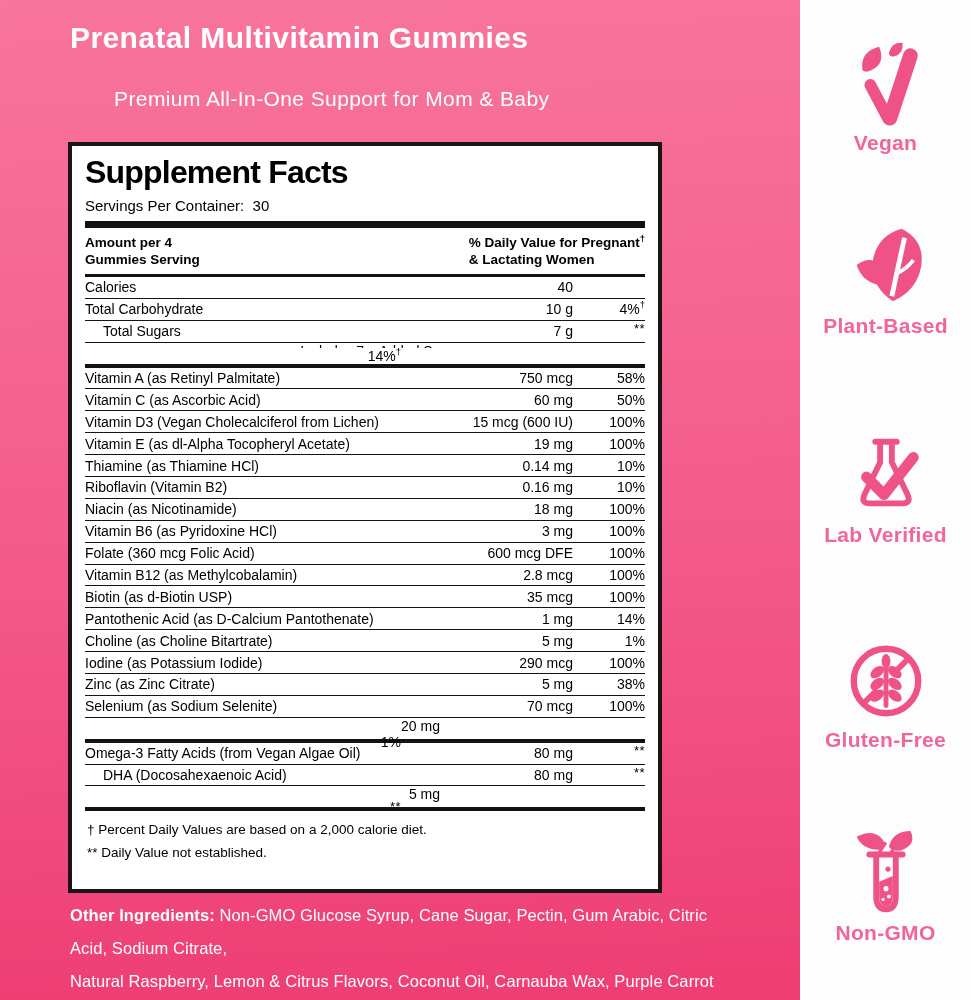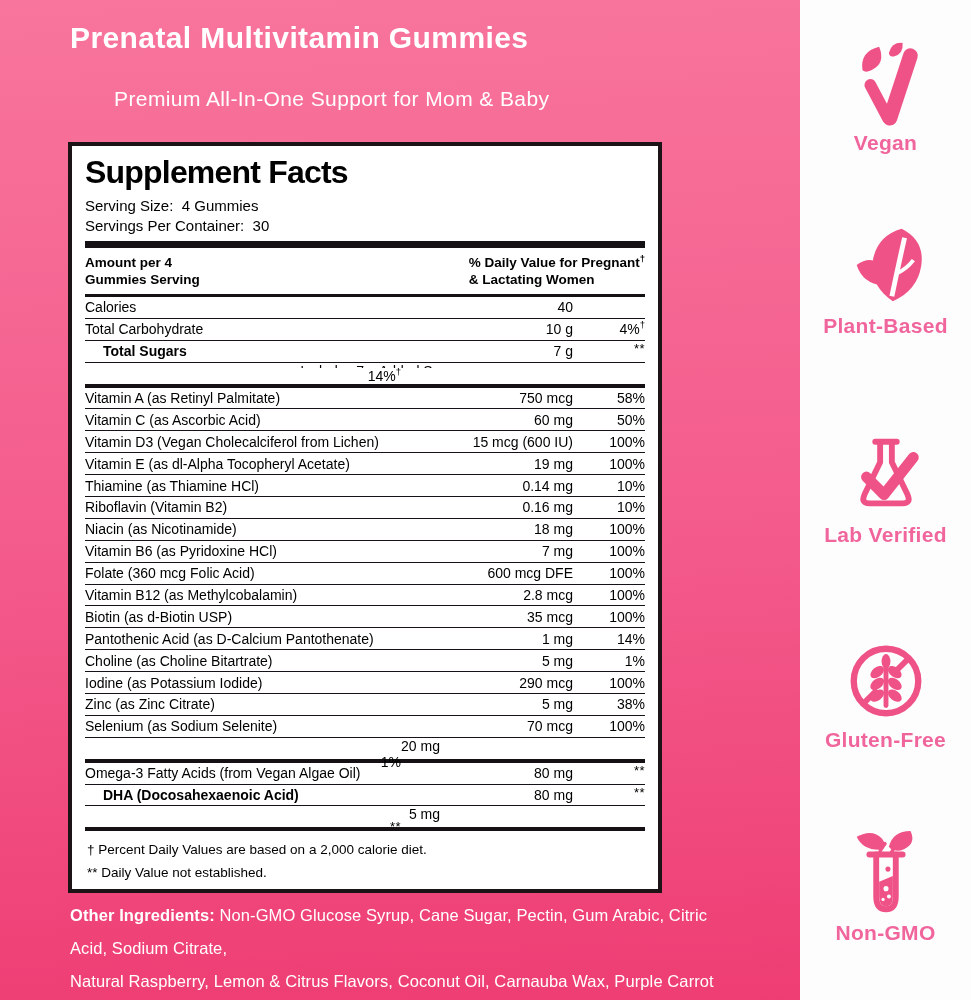--- a/index.html
+++ b/index.html
@@ -62,7 +62,6 @@
 
   <div class="facts-panel">
     <div class="facts-title">Supplement Facts</div>
-    <div class="serving-line">Serving Size:  4 Gummies</div>
     <div class="serving-line">Servings Per Container:  30</div>
     <div class="bar-heavy"></div>
 

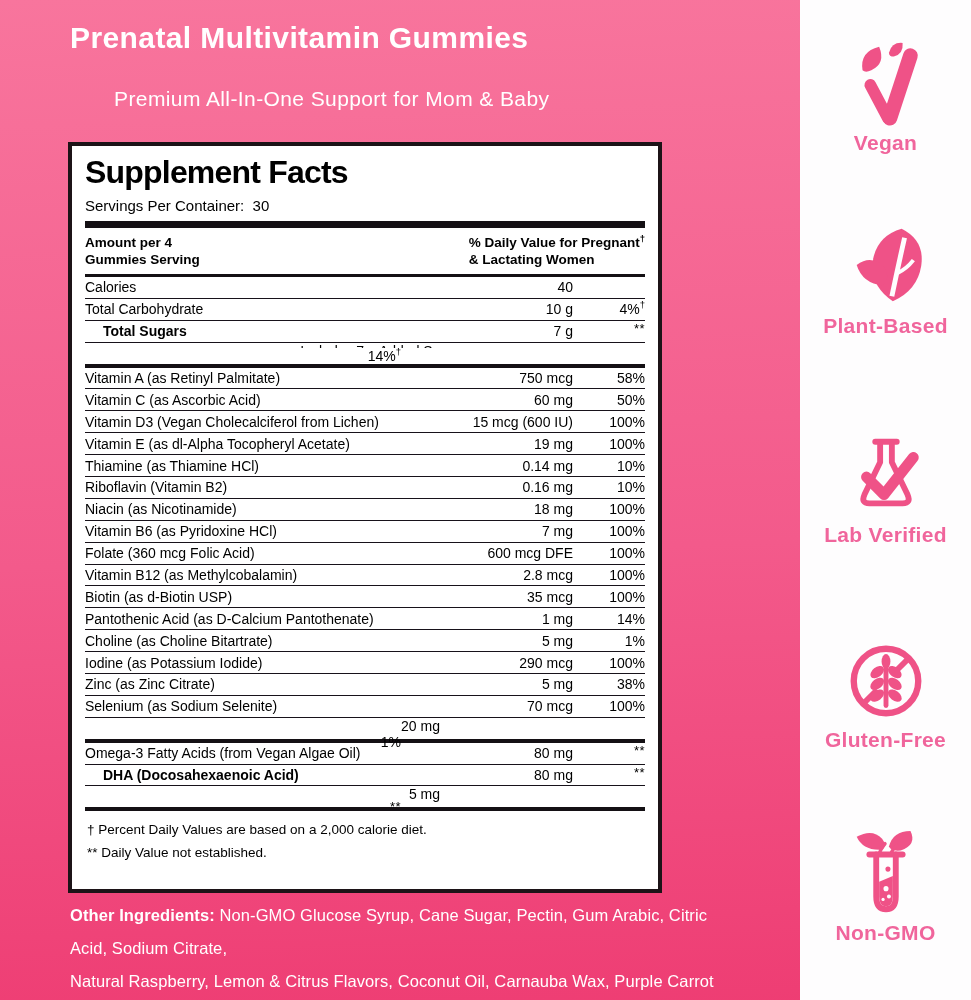--- a/index.html
+++ b/index.html
@@ -26,7 +26,7 @@
     border-bottom:1.5px solid #17121a;}
   .frow.rule-thick{border-bottom-width:4.5px;border-bottom-color:#141014;flex-direction:column;}
   .cell-name{flex:1 1 auto;white-space:nowrap;overflow:hidden;}
-  .indent-1 .cell-name{padding-left:18px;font-weight:bold;}
+  .indent-1 .cell-name{padding-left:18px;}
   .indent-2 .cell-name{padding-left:38px;}
   .cell-amount{width:150px;text-align:right;white-space:nowrap;}
   .cell-pct{width:72px;text-align:right;white-space:nowrap;}

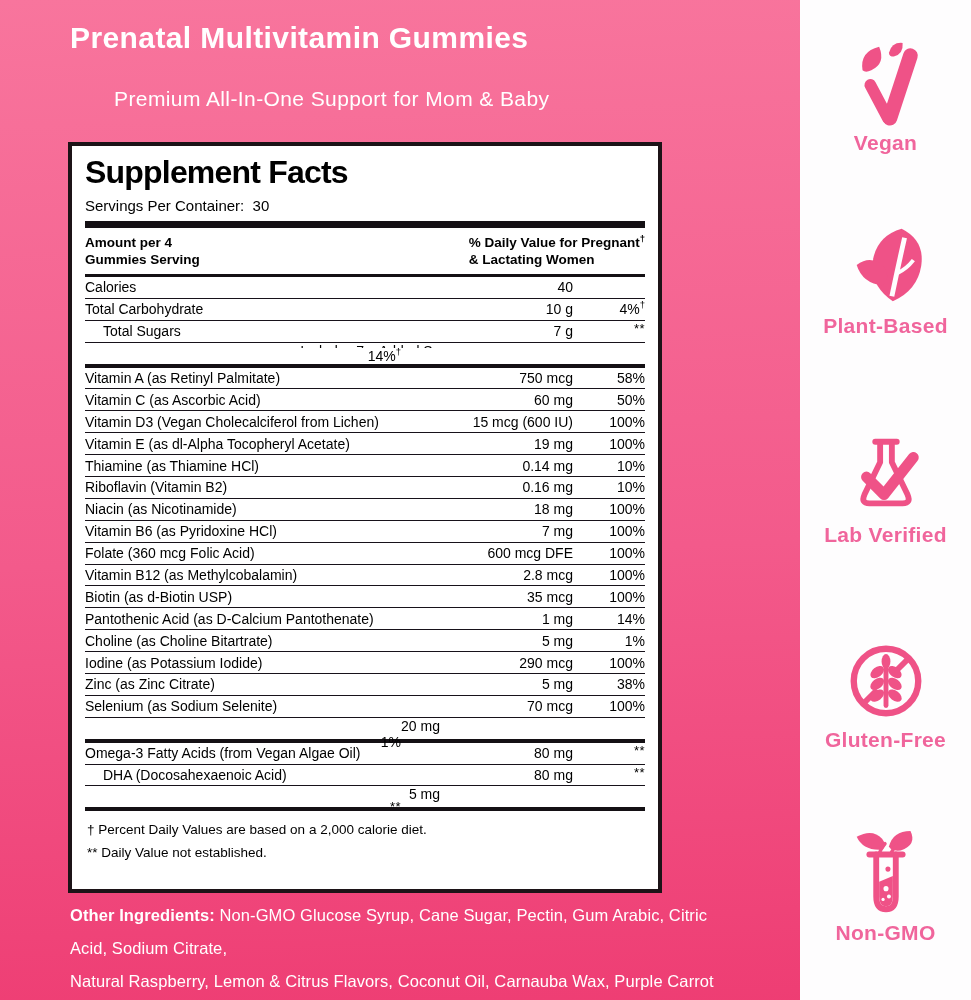--- a/index.html
+++ b/index.html
@@ -134,7 +134,7 @@
   </div>
         <div class="frow rule-thin indent-0">
     <div class="cell-name">Vitamin B6 (as Pyridoxine HCl)</div>
-    <div class="cell-amount">7 mg</div>
+    <div class="cell-amount">3 mg</div>
     <div class="cell-pct">100%</div>
   </div>
         <div class="frow rule-thin indent-0">

